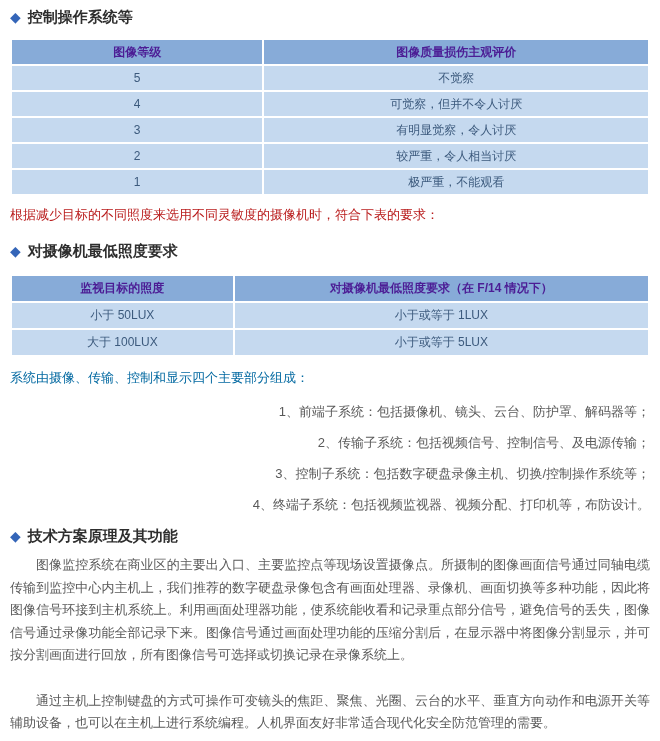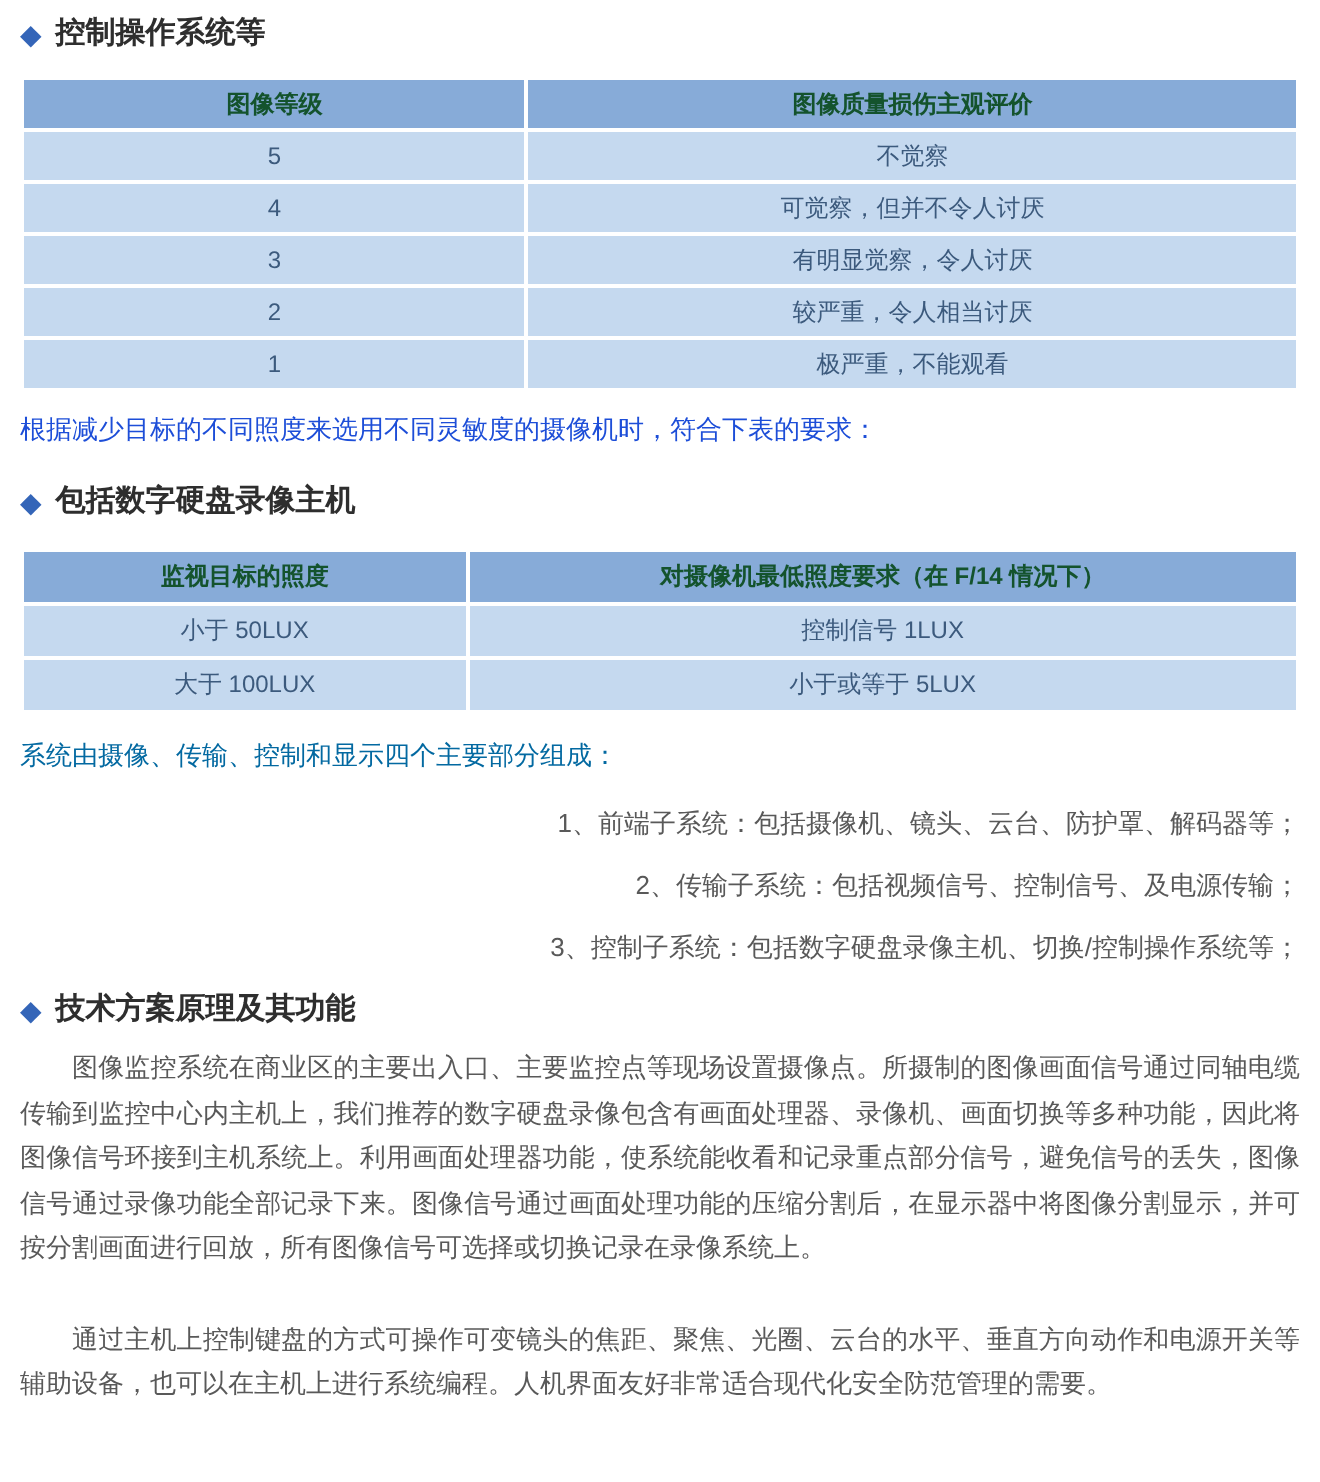--- a/index.html
+++ b/index.html
@@ -48,7 +48,7 @@
   #table-illum { margin-top: 14px; }
   table.tbl th {
     background: #87abd8;
-    color: #14532d;
+    color: #4c1d95;
     font-size: 12px;
     font-weight: bold;
     text-align: center;

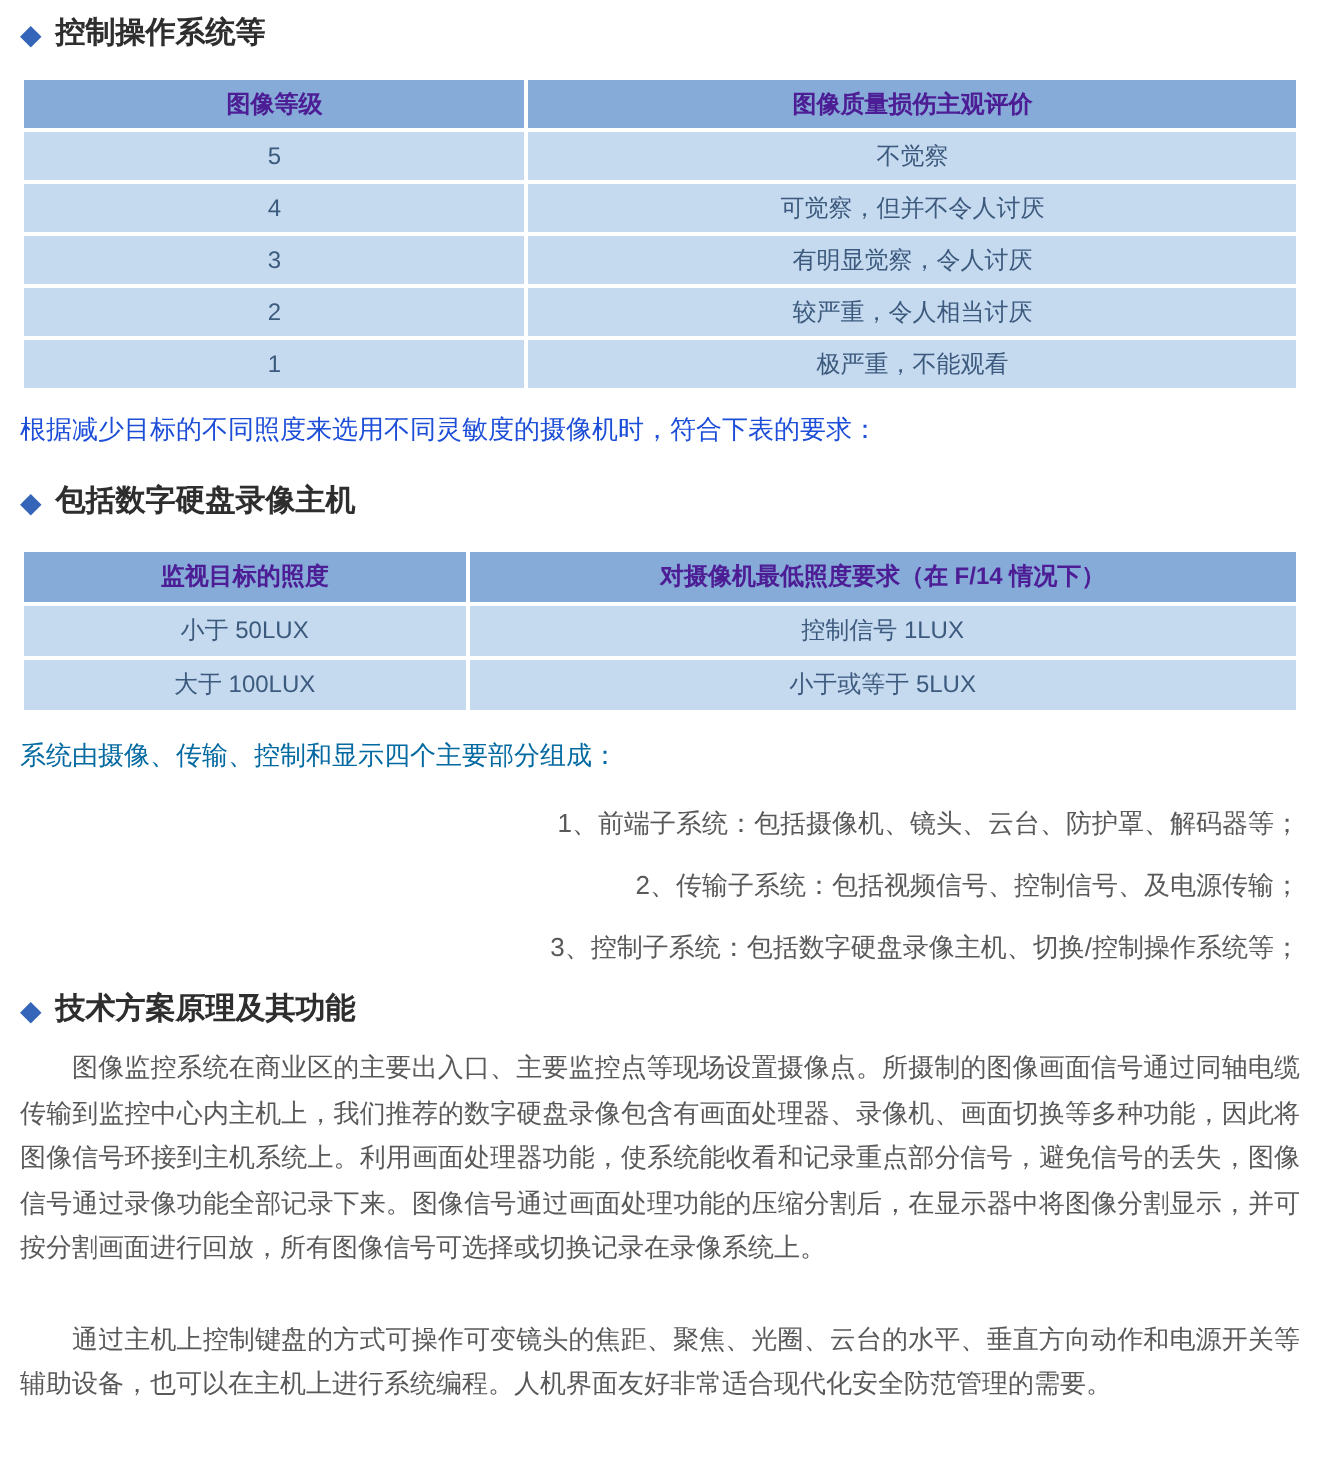--- a/index.html
+++ b/index.html
@@ -76,7 +76,7 @@
     margin: 10px 0 0 0;
     font-size: 13px;
     line-height: 18px;
-    color: #1d4ed8;
+    color: #b91c1c;
   }
   .intro {
     margin: 12px 0 0 0;

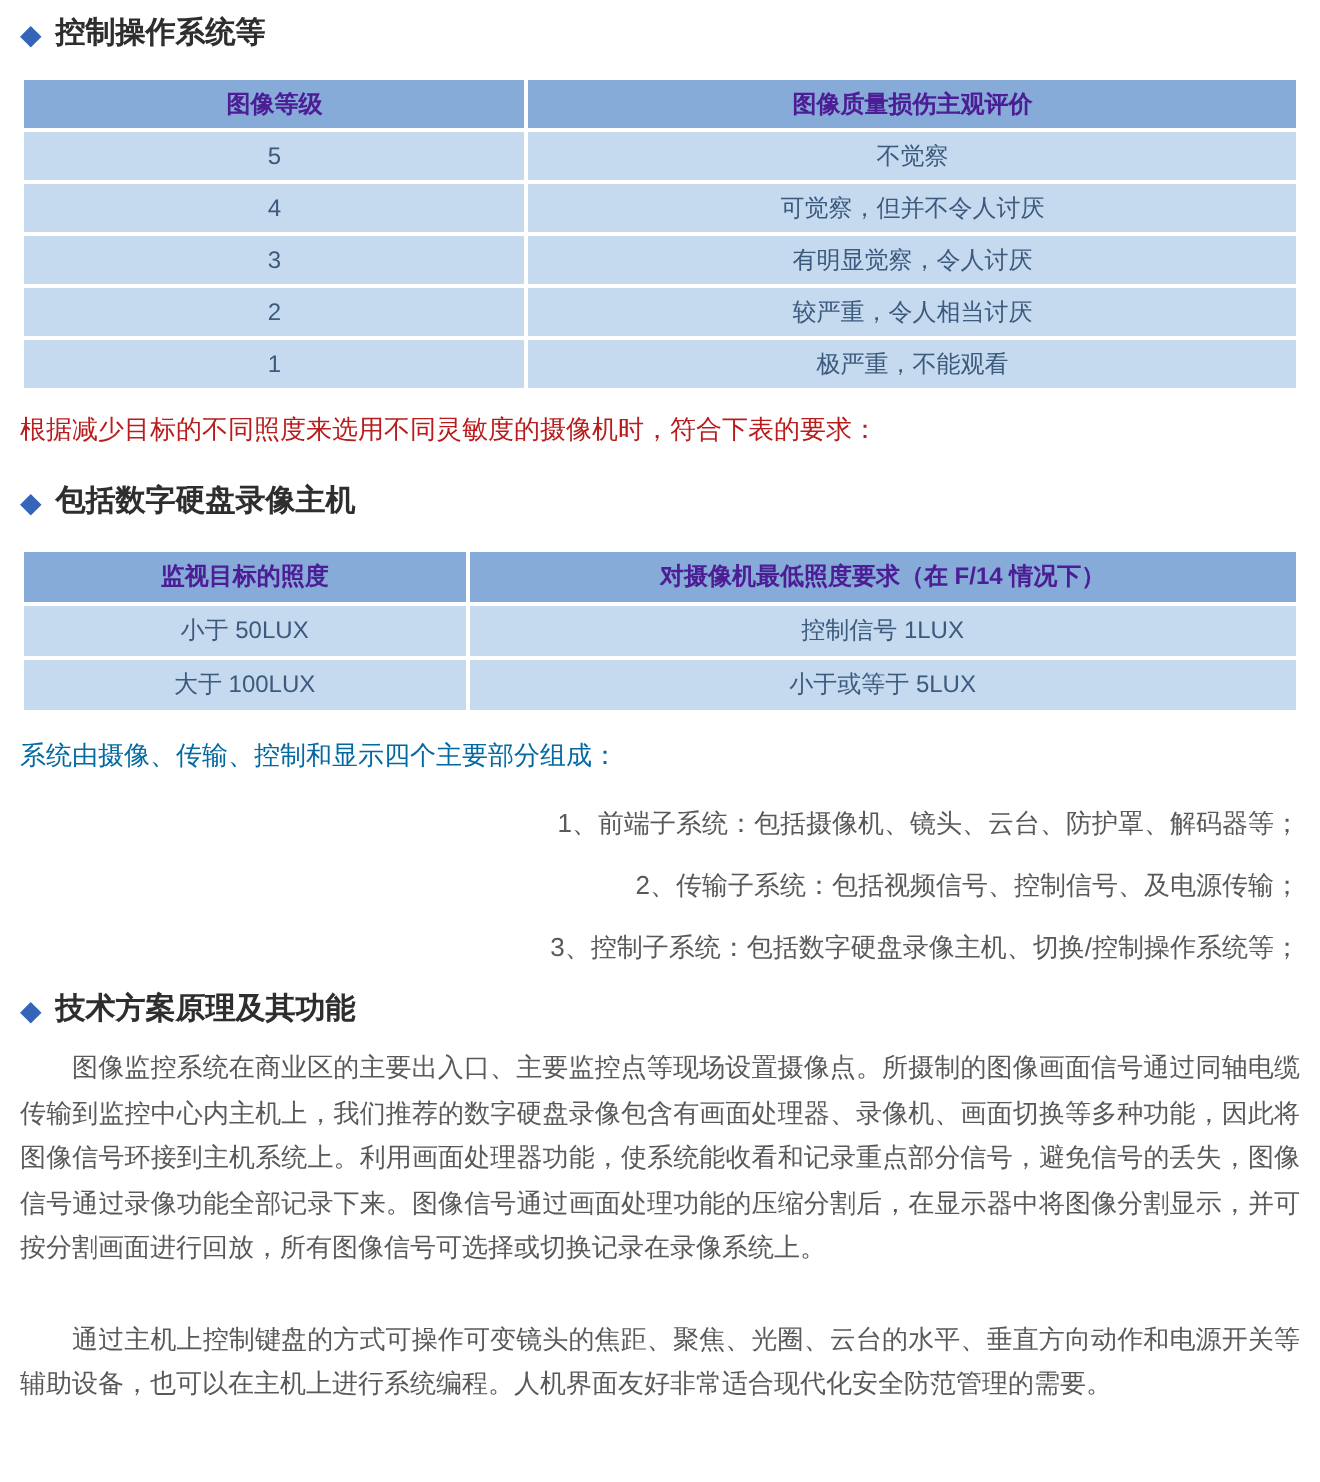--- a/index.html
+++ b/index.html
@@ -152,7 +152,7 @@
 
   <h2 class="sec-title" id="title-2">
     <span class="diamond">◆</span>
-    <span>包括数字硬盘录像主机</span>
+    <span>对摄像机最低照度要求</span>
   </h2>
 
   <table class="tbl" id="table-illum">

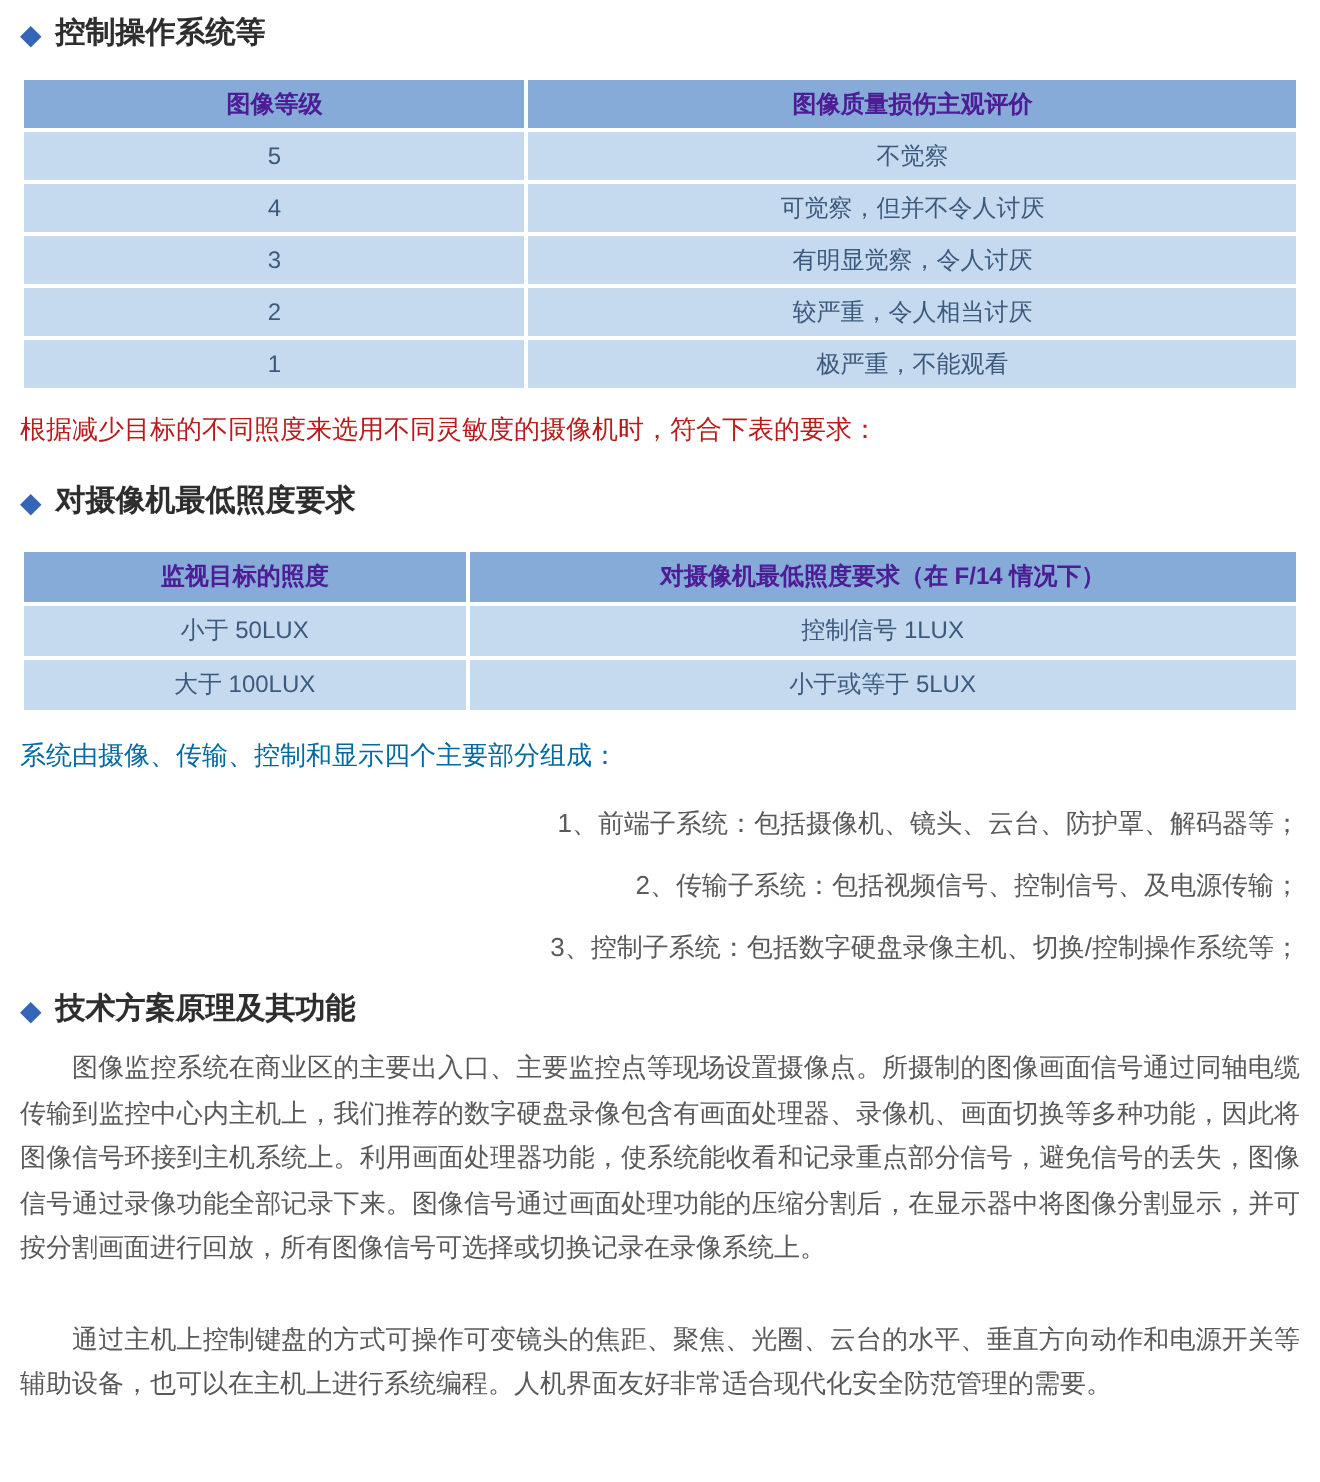--- a/index.html
+++ b/index.html
@@ -169,7 +169,7 @@
     <tbody>
       <tr>
         <td>小于 50LUX</td>
-        <td>控制信号 1LUX</td>
+        <td>小于或等于 1LUX</td>
       </tr>
       <tr>
         <td>大于 100LUX</td>

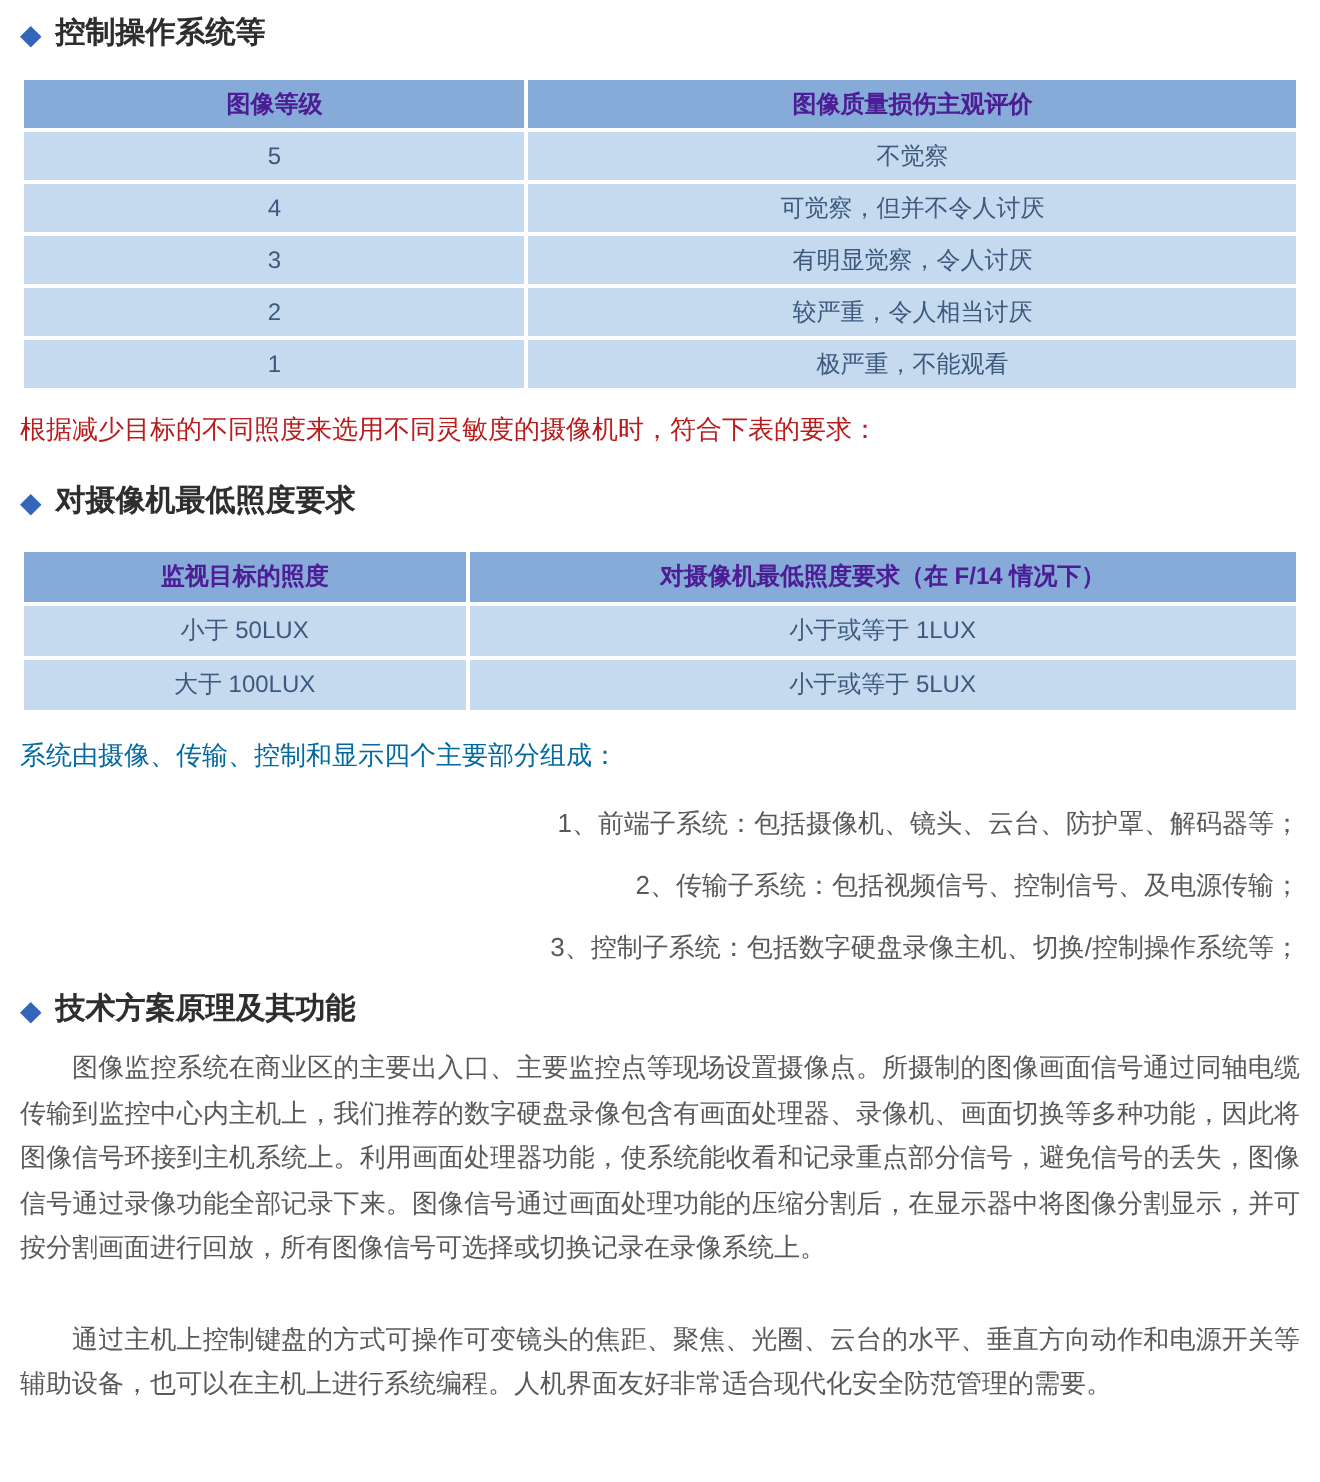--- a/index.html
+++ b/index.html
@@ -184,6 +184,7 @@
     <p class="subsys-item">1、前端子系统：包括摄像机、镜头、云台、防护罩、解码器等；</p>
     <p class="subsys-item">2、传输子系统：包括视频信号、控制信号、及电源传输；</p>
     <p class="subsys-item">3、控制子系统：包括数字硬盘录像主机、切换/控制操作系统等；</p>
+    <p class="subsys-item">4、终端子系统：包括视频监视器、视频分配、打印机等，布防设计。</p>
   </div>
 
   <h2 class="sec-title" id="title-3">

